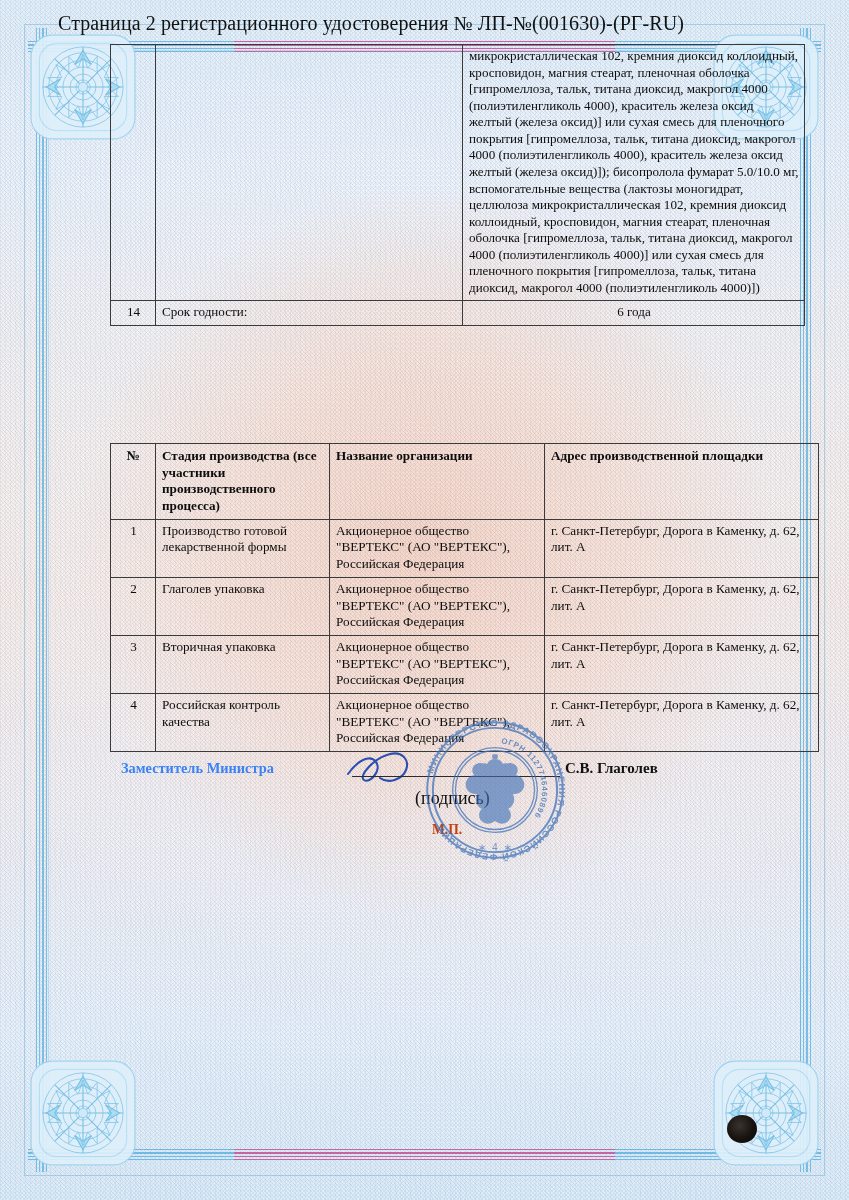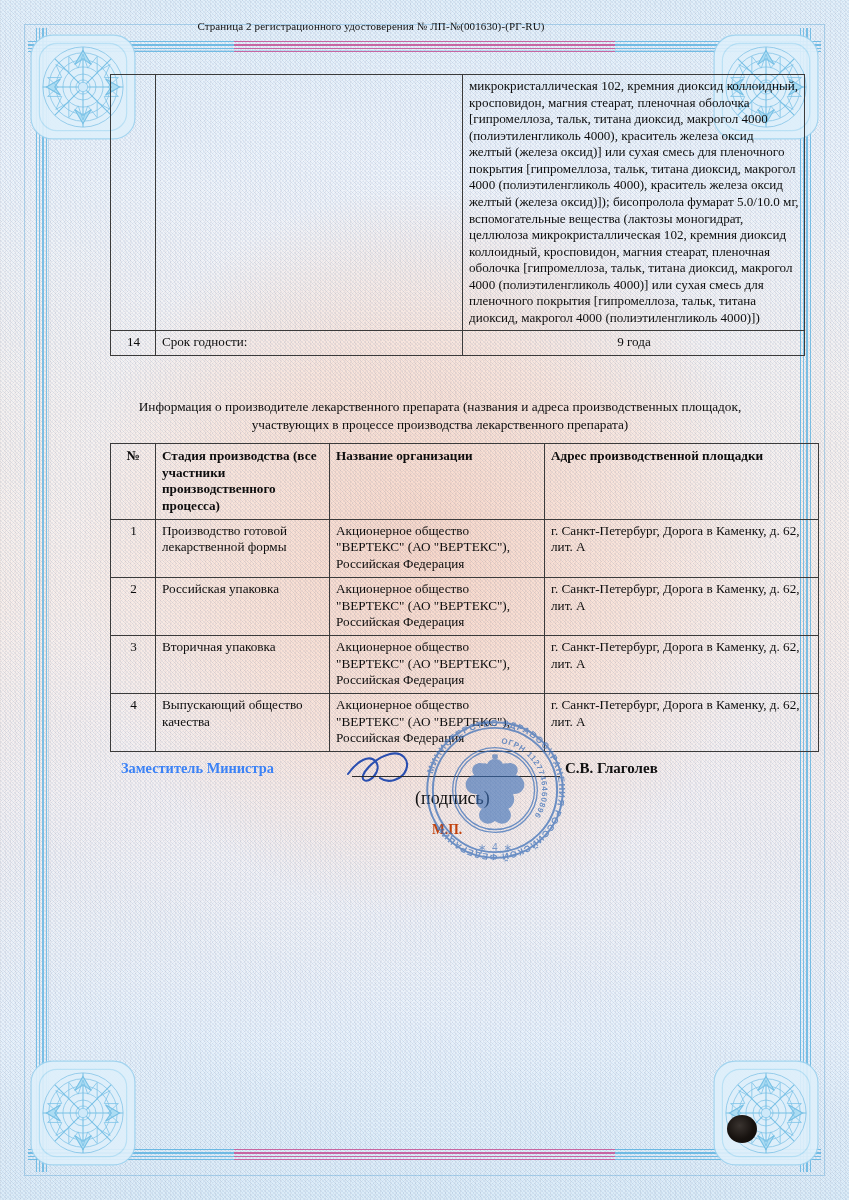--- a/index.html
+++ b/index.html
@@ -86,8 +86,8 @@
   .content{position:absolute;left:0;top:0;width:849px;height:1200px;}
 
   .page-header{
-    position:absolute;top:20px;left:0;width:742px;
-    text-align:center;font-size:11px;color:#111;
+    position:absolute;top:12px;left:0;width:742px;
+    text-align:center;font-size:20px;color:#111;
     letter-spacing:0.1px;
   }
 

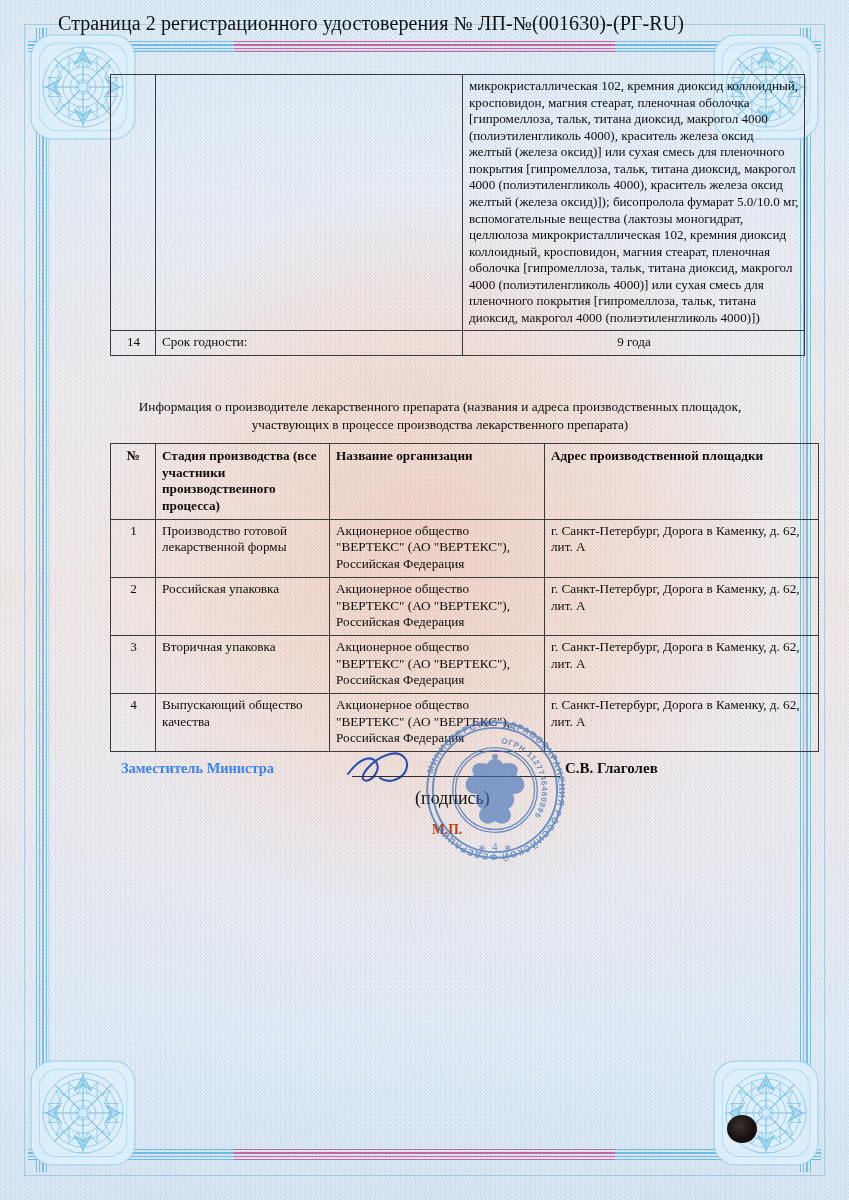--- a/index.html
+++ b/index.html
@@ -107,7 +107,7 @@
 
   
   #table-composition{
-    position:absolute;left:110px;top:74px;width:660px;
+    position:absolute;left:110px;top:44px;width:660px;
   }
   #table-composition td{font-size:13.1px;}
   .tc-num{width:33px;text-align:center;}

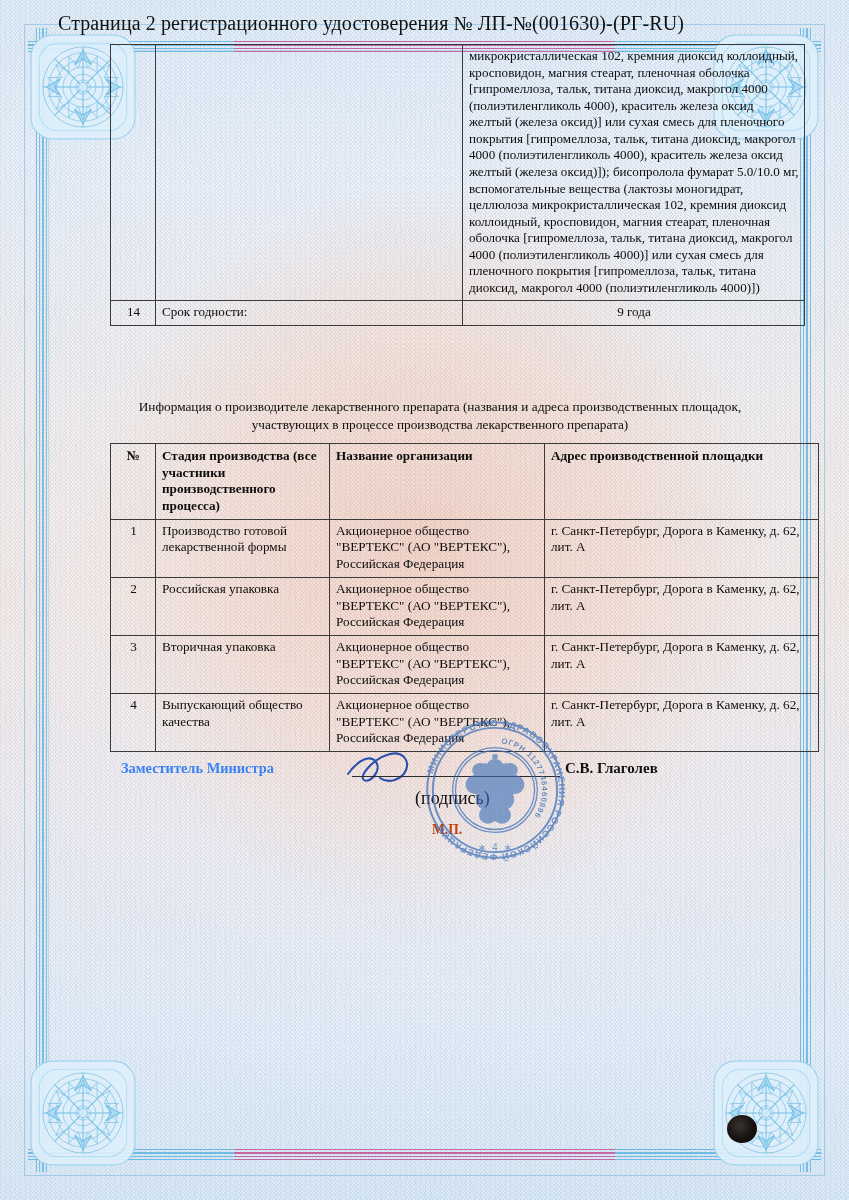--- a/index.html
+++ b/index.html
@@ -250,7 +250,7 @@
         <tr class="shelf-row">
           <td class="tc-num">14</td>
           <td class="tc-label shelf-label">Срок годности:</td>
-          <td class="tc-val shelf-val">9 года</td>
+          <td class="tc-val shelf-val">6 года</td>
         </tr>
       </tbody>
     </table>

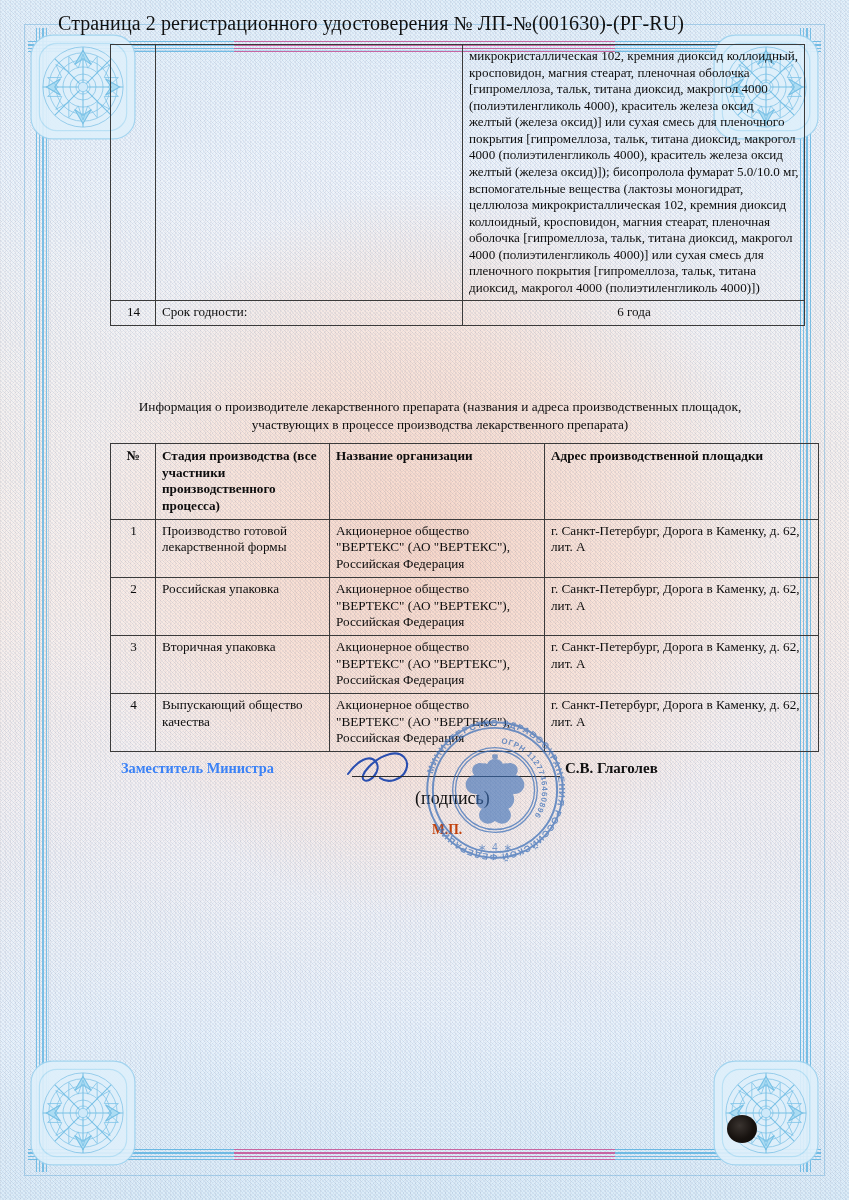--- a/index.html
+++ b/index.html
@@ -255,7 +255,6 @@
       </tbody>
     </table>
 
-    <div class="info-par">Информация о производителе лекарственного препарата (названия и адреса производственных площадок, участвующих в процессе производства лекарственного препарата)</div>
 
     <table class="doc" id="table-manufacturers">
       <thead>

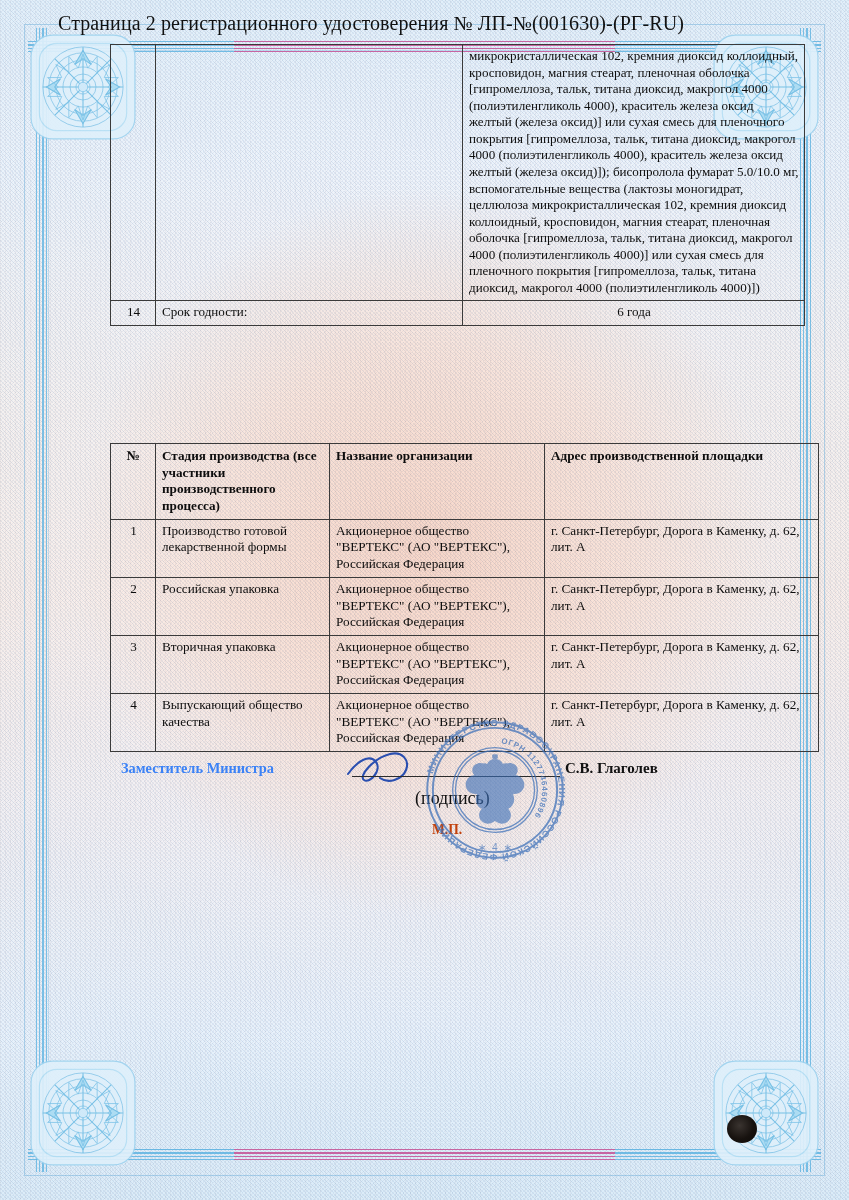--- a/index.html
+++ b/index.html
@@ -274,7 +274,7 @@
         </tr>
         <tr>
           <td class="c-num">2</td>
-          <td class="c-stage">Российская упаковка</td>
+          <td class="c-stage">Глаголев упаковка</td>
           <td class="c-org">Акционерное общество "ВЕРТЕКС" (АО "ВЕРТЕКС"), Российская Федерация</td>
           <td class="c-addr">г. Санкт-Петербург, Дорога в Каменку, д. 62, лит. А</td>
         </tr>

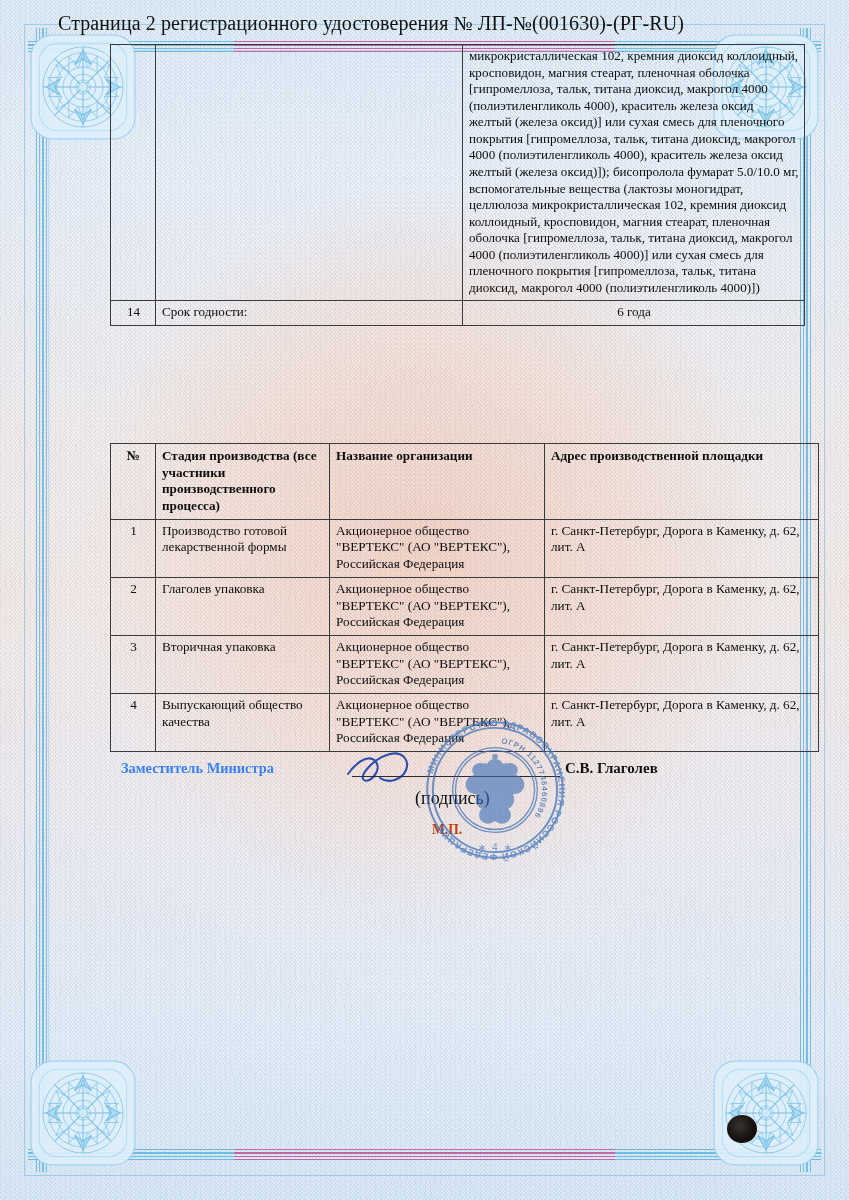--- a/index.html
+++ b/index.html
@@ -286,7 +286,7 @@
         </tr>
         <tr>
           <td class="c-num">4</td>
-          <td class="c-stage">Выпускающий общество качества</td>
+          <td class="c-stage">Российская контроль качества</td>
           <td class="c-org">Акционерное общество "ВЕРТЕКС" (АО "ВЕРТЕКС"), Российская Федерация</td>
           <td class="c-addr">г. Санкт-Петербург, Дорога в Каменку, д. 62, лит. А</td>
         </tr>

